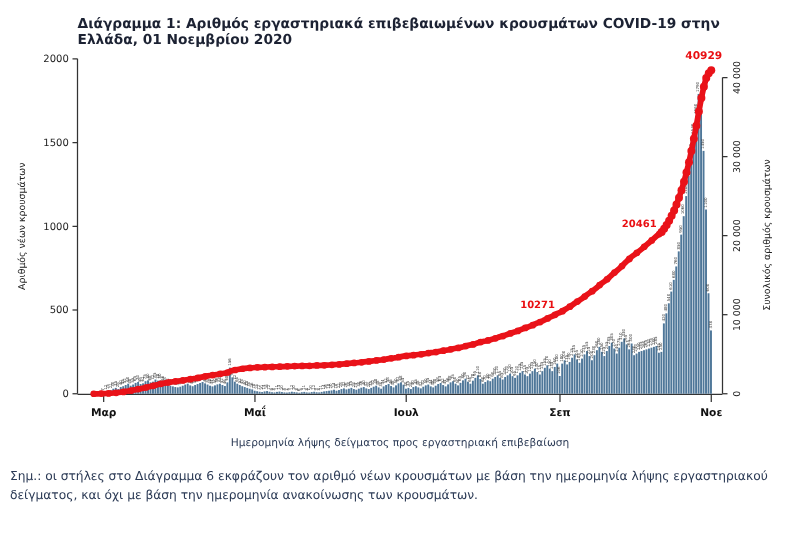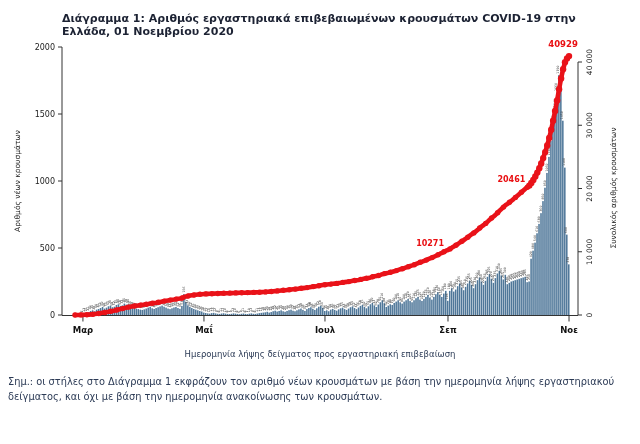--- a/index.html
+++ b/index.html
@@ -663,7 +663,7 @@
         <text x="563.0160000000001" y="14.124075000000005" text-anchor="middle" font-size="8.5px" font-weight="bold" fill="#e90f12">40929</text>
       </g>
     </svg>
-  <div class="footnote">Σημ.: οι στήλες στο Διάγραμμα 1 εκφράζουν τον αριθμό νέων κρουσμάτων με βάση την ημερομηνία λήψης εργαστηριακού δείγματος, και όχι με βάση την ημερομηνία ανακοίνωσης των κρουσμάτων.</div>
+  <div class="footnote">Σημ.: οι στήλες στο Διάγραμμα 6 εκφράζουν τον αριθμό νέων κρουσμάτων με βάση την ημερομηνία λήψης εργαστηριακού δείγματος, και όχι με βάση την ημερομηνία ανακοίνωσης των κρουσμάτων.</div>
 </div>
 
 </body></html>

